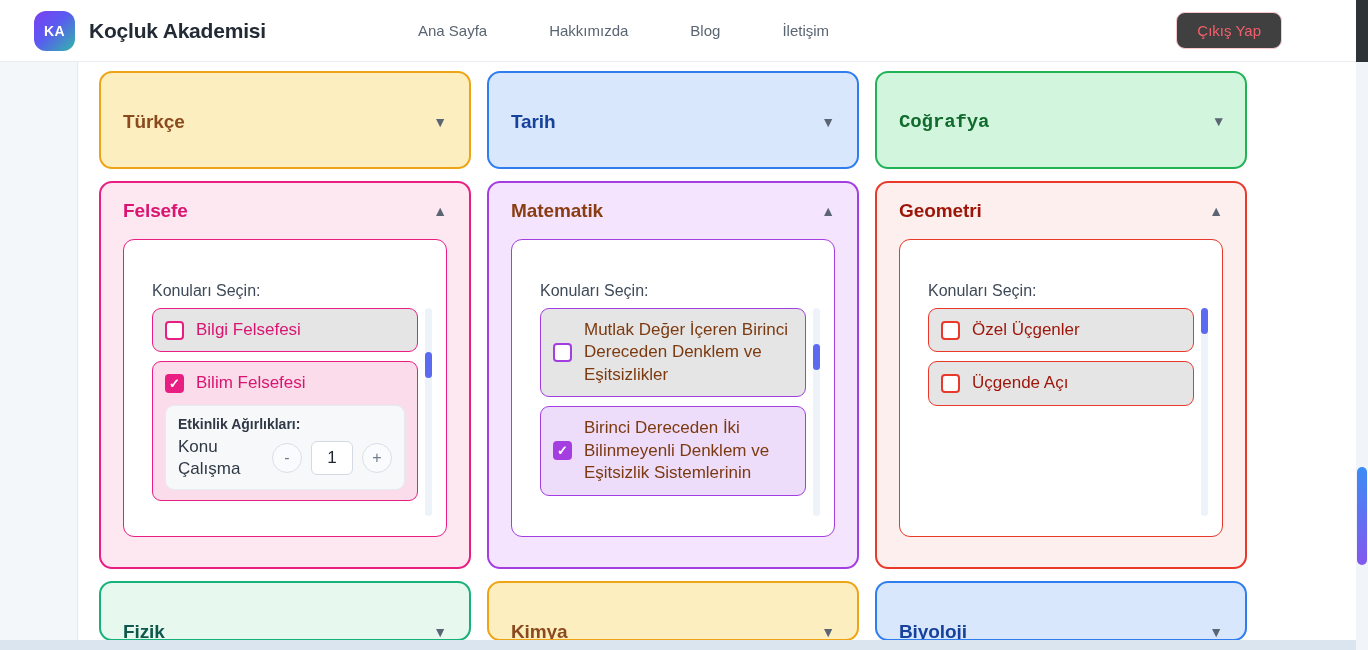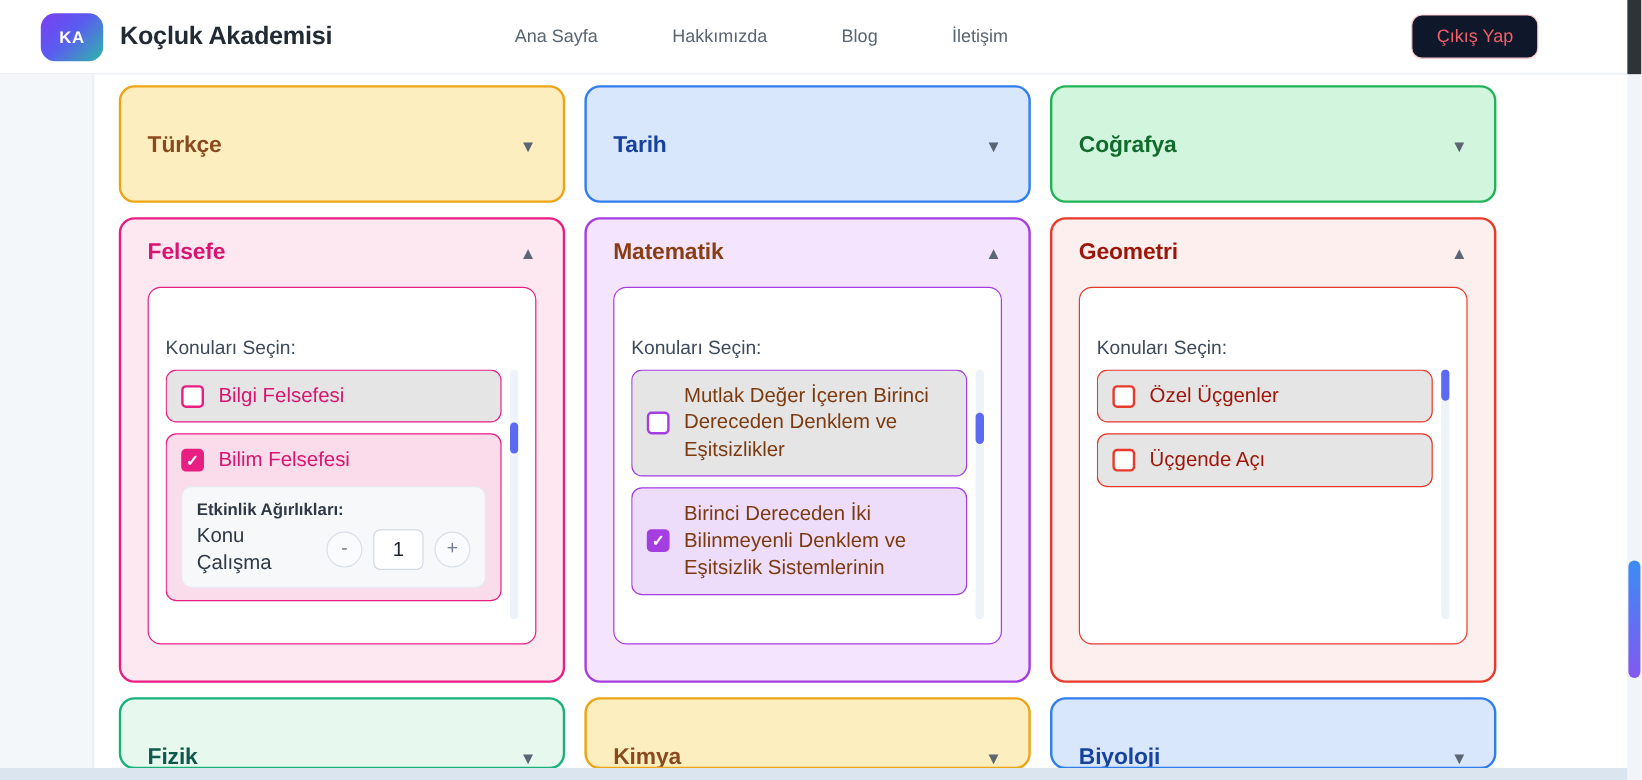--- a/index.html
+++ b/index.html
@@ -35,7 +35,7 @@
   }
   #brand { display: flex; align-items: center; gap: 14px; margin-left: 34px; }
   #logo-badge {
-    width: 52px; height: 40px; border-radius: 12px;
+    width: 41px; height: 40px; border-radius: 12px;
     background: linear-gradient(135deg, #7b3ff2 0%, #5a5bf0 45%, #2fb8a8 100%);
     color: #fff; font-size: 14px; font-weight: 700;
     display: flex; align-items: center; justify-content: center;

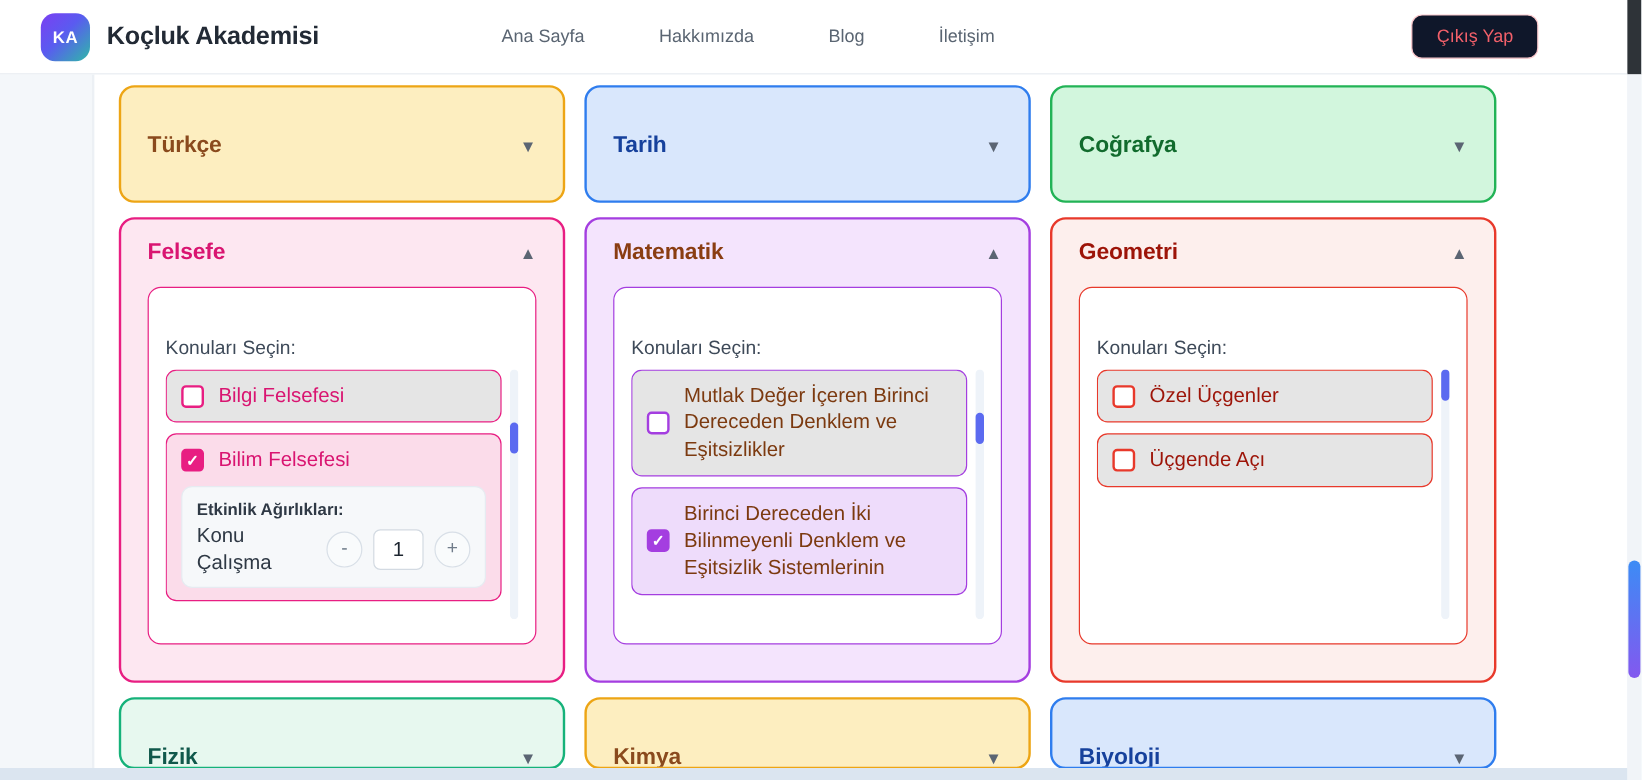--- a/index.html
+++ b/index.html
@@ -53,7 +53,7 @@
     position: absolute; right: 74px; top: 12px;
     padding: 9px 20px;
     font-size: 15px; color: #f2606a;
-    background: #0f172a;
+    background: #404040;
     border: 1px solid #fac7cb; border-radius: 9px;
     cursor: pointer; white-space: nowrap;
     font-family: "Liberation Sans", sans-serif;

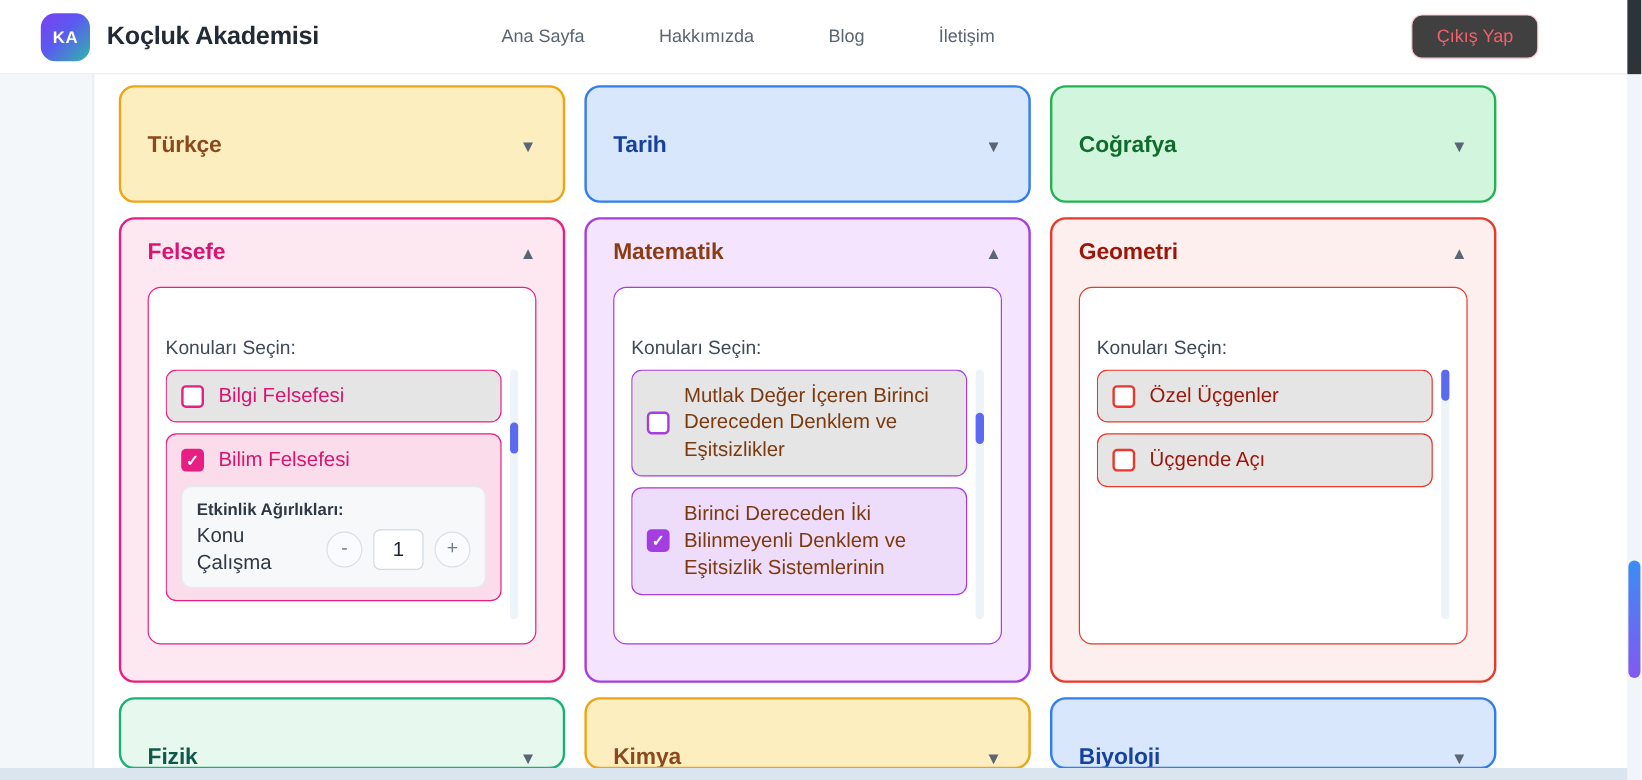--- a/index.html
+++ b/index.html
@@ -113,7 +113,7 @@
   .c-yellow .card-title { color: #8a4a1d; }
   .c-blue   { background: #d9e7fc; border-color: #2f7dee; }
   .c-blue .card-title { color: #16419c; }
-  .c-green  { background: #d2f6dd; border-color: #22b356; }
+  .c-green  { background: #d2f6dd; border-color: #22b356; font-family: Liberation Mono, monospace; }
   .c-green .card-title { color: #116b2d; }
   .c-teal   { background: #e7f8ef; border-color: #16b27a; }
   .c-teal .card-title { color: #10584b; text-align: center; }

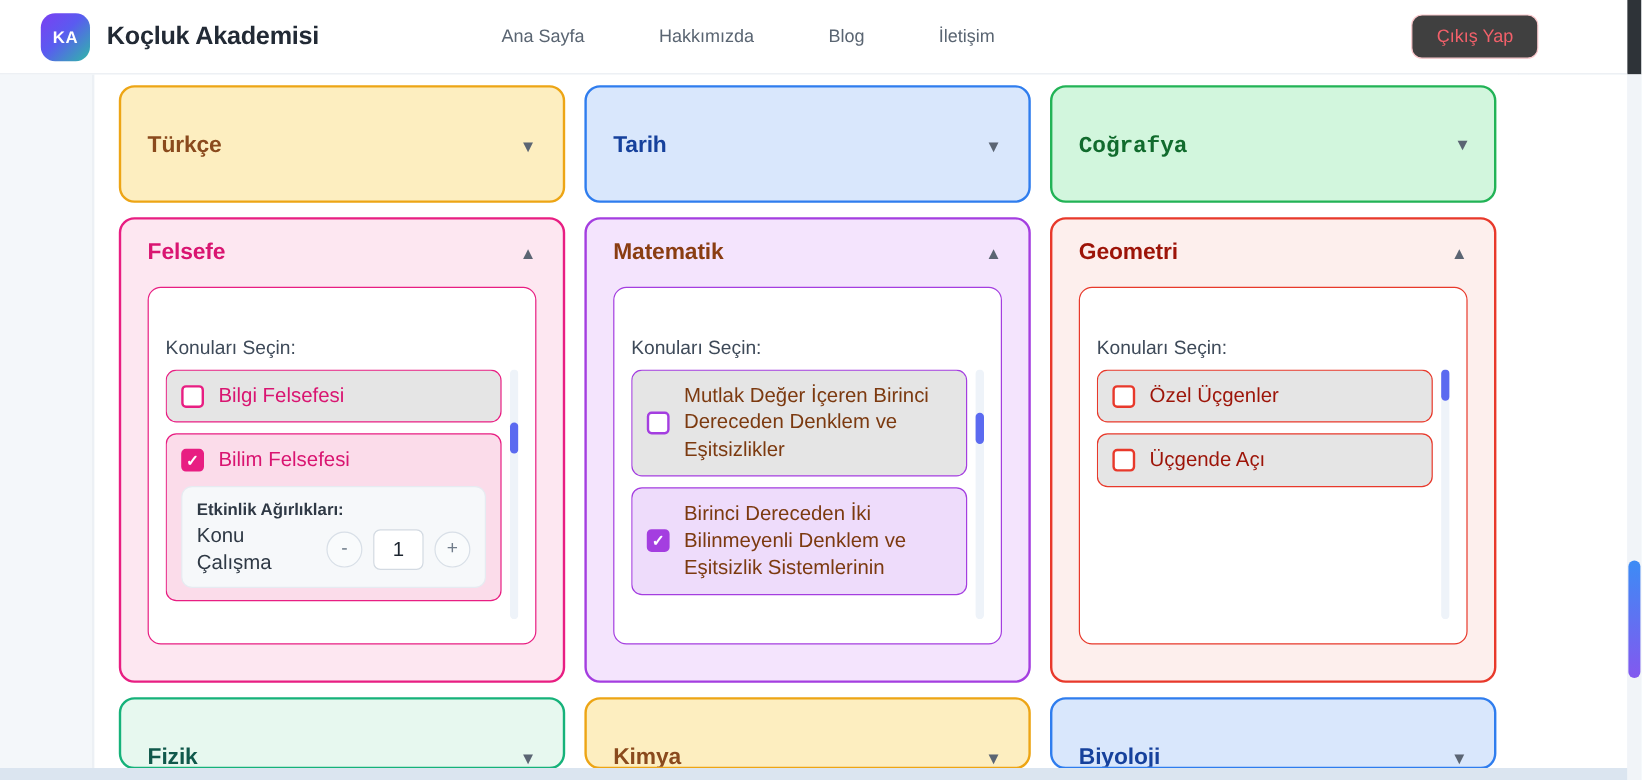--- a/index.html
+++ b/index.html
@@ -131,7 +131,7 @@
     border-radius: 11px;
     border-width: 1px; border-style: solid;
     height: 298px;
-    padding: 18px 14px 0 14px;
+    padding: 18px 14px 0 28px;
     overflow: hidden;
     position: relative;
   }

